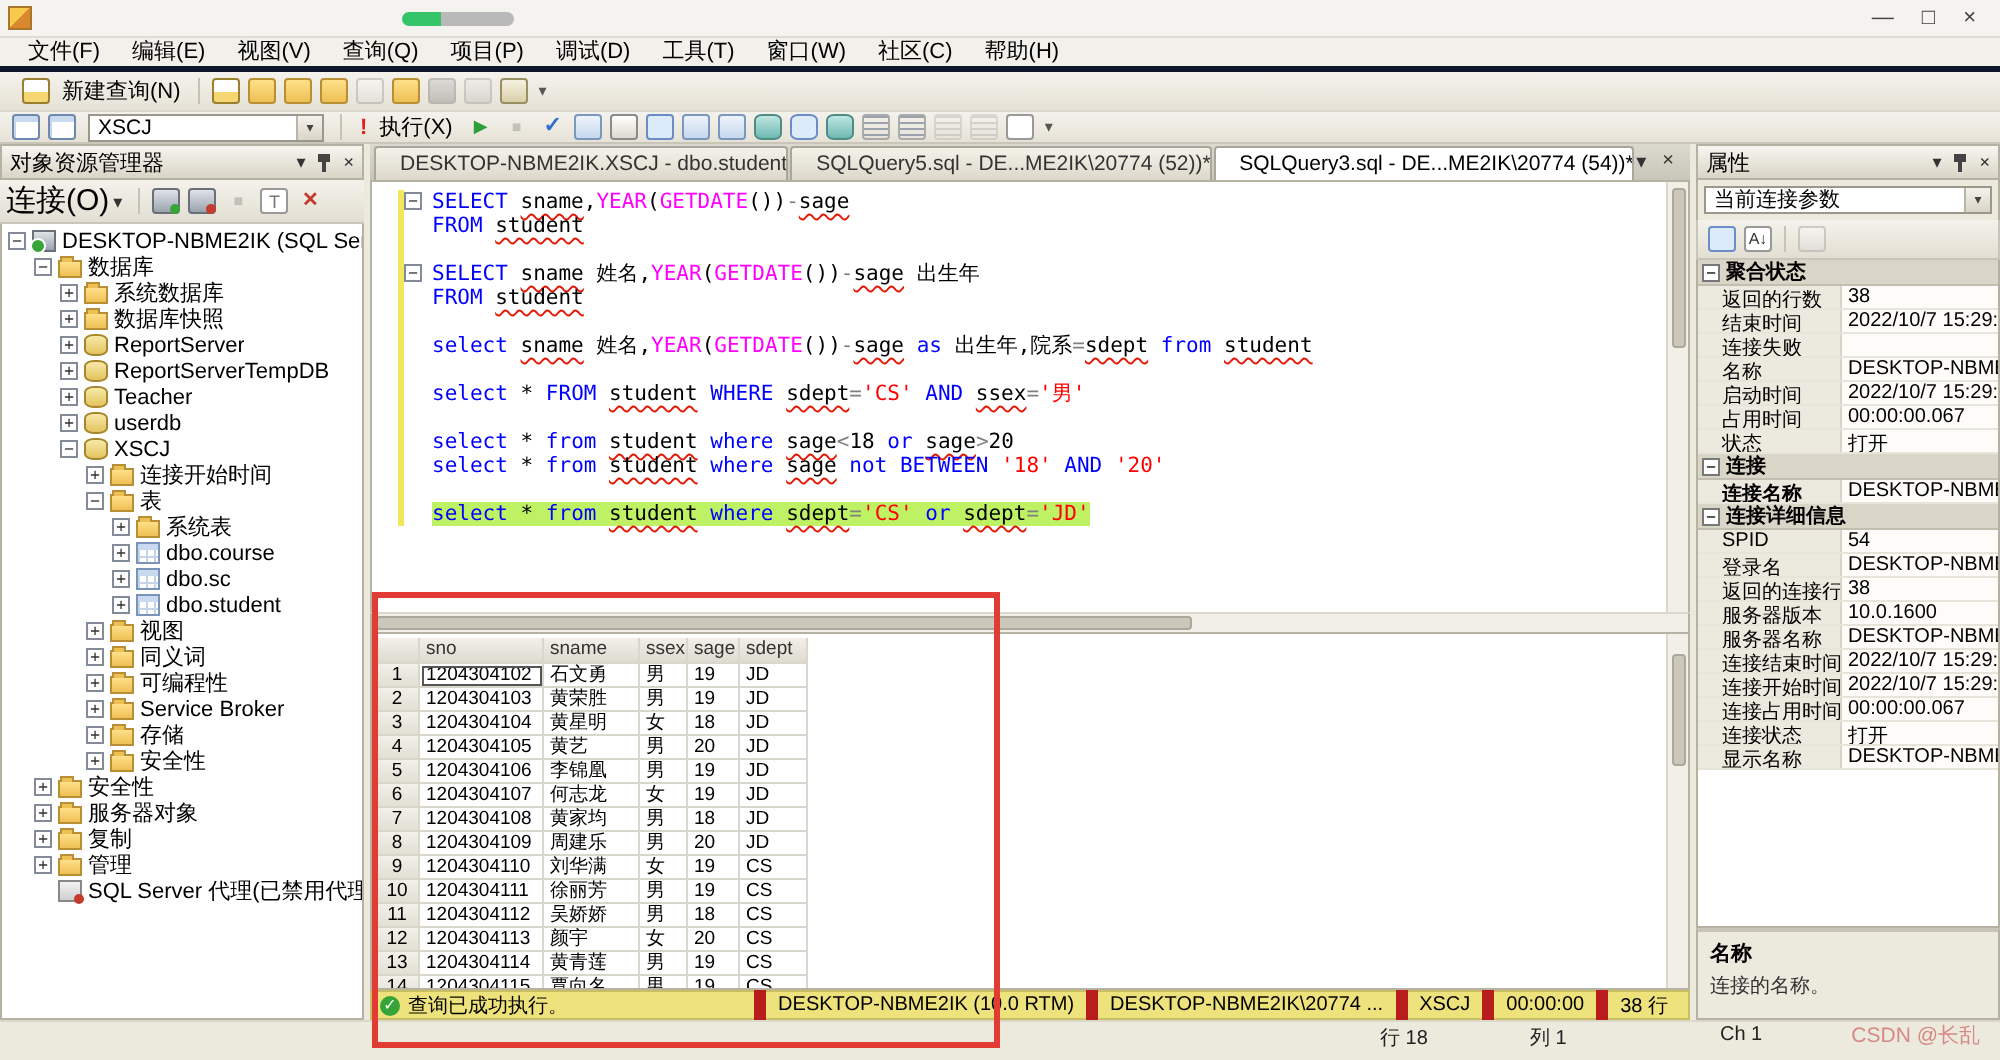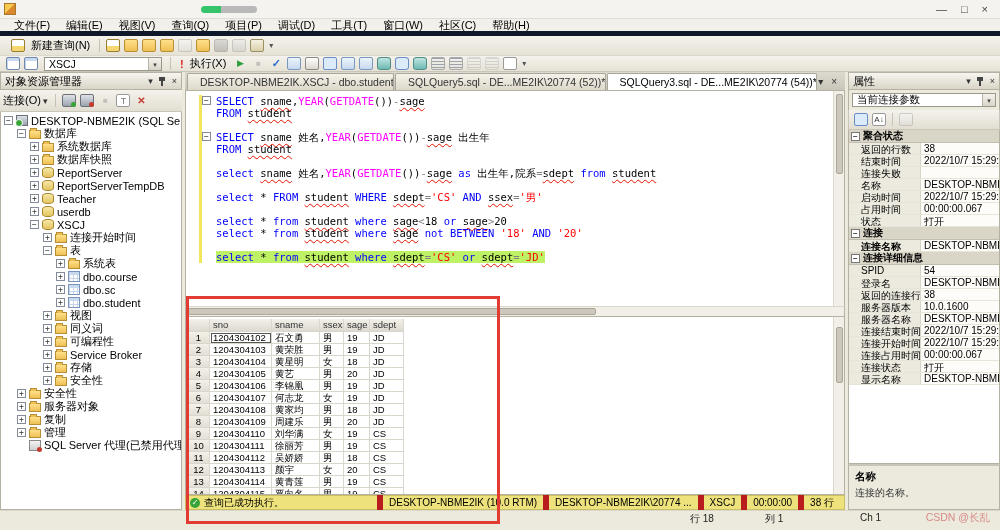--- a/index.html
+++ b/index.html
@@ -13,7 +13,7 @@
   .winbtns{margin-left:auto;display:flex;gap:14px;color:#444;font-size:11px;padding-right:8px}
   .winbtns span{cursor:default}
   
-  .menubar{height:17px;background:#F2F0EA;display:flex;align-items:center;padding-left:6px;border-bottom:5px solid #0f172a}
+  .menubar{height:17px;background:#F2F0EA;display:flex;align-items:center;padding-left:6px;border-bottom:3px solid #0f172a}
   .mitem{padding:0 8px;height:17px;line-height:17px;white-space:nowrap}
   
   .toolbar{display:flex;align-items:center;padding:0 4px;background:linear-gradient(#F4F2EC,#E6E2D6)}

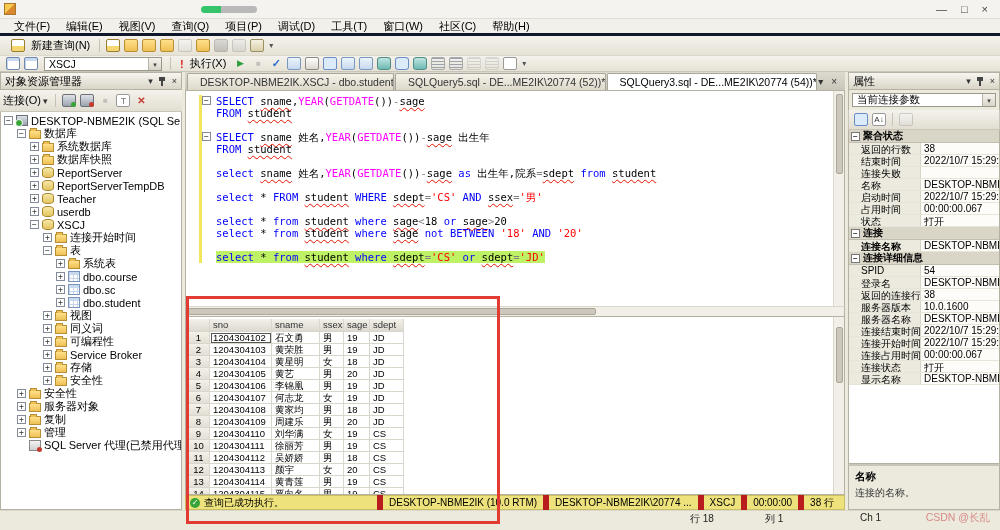--- a/index.html
+++ b/index.html
@@ -226,7 +226,7 @@
         <span class="phico">×</span>
       </div>
       <div class="ptool">
-        <span style="font-size:11px">连接(O)</span>
+        <span style="font-size:15px">连接(O)</span>
         <span class="phico" style="margin:0 4px 0 2px">▾</span>
         <span class="sep"></span>
         <span id="oeicons" style="display:flex;align-items:center">

